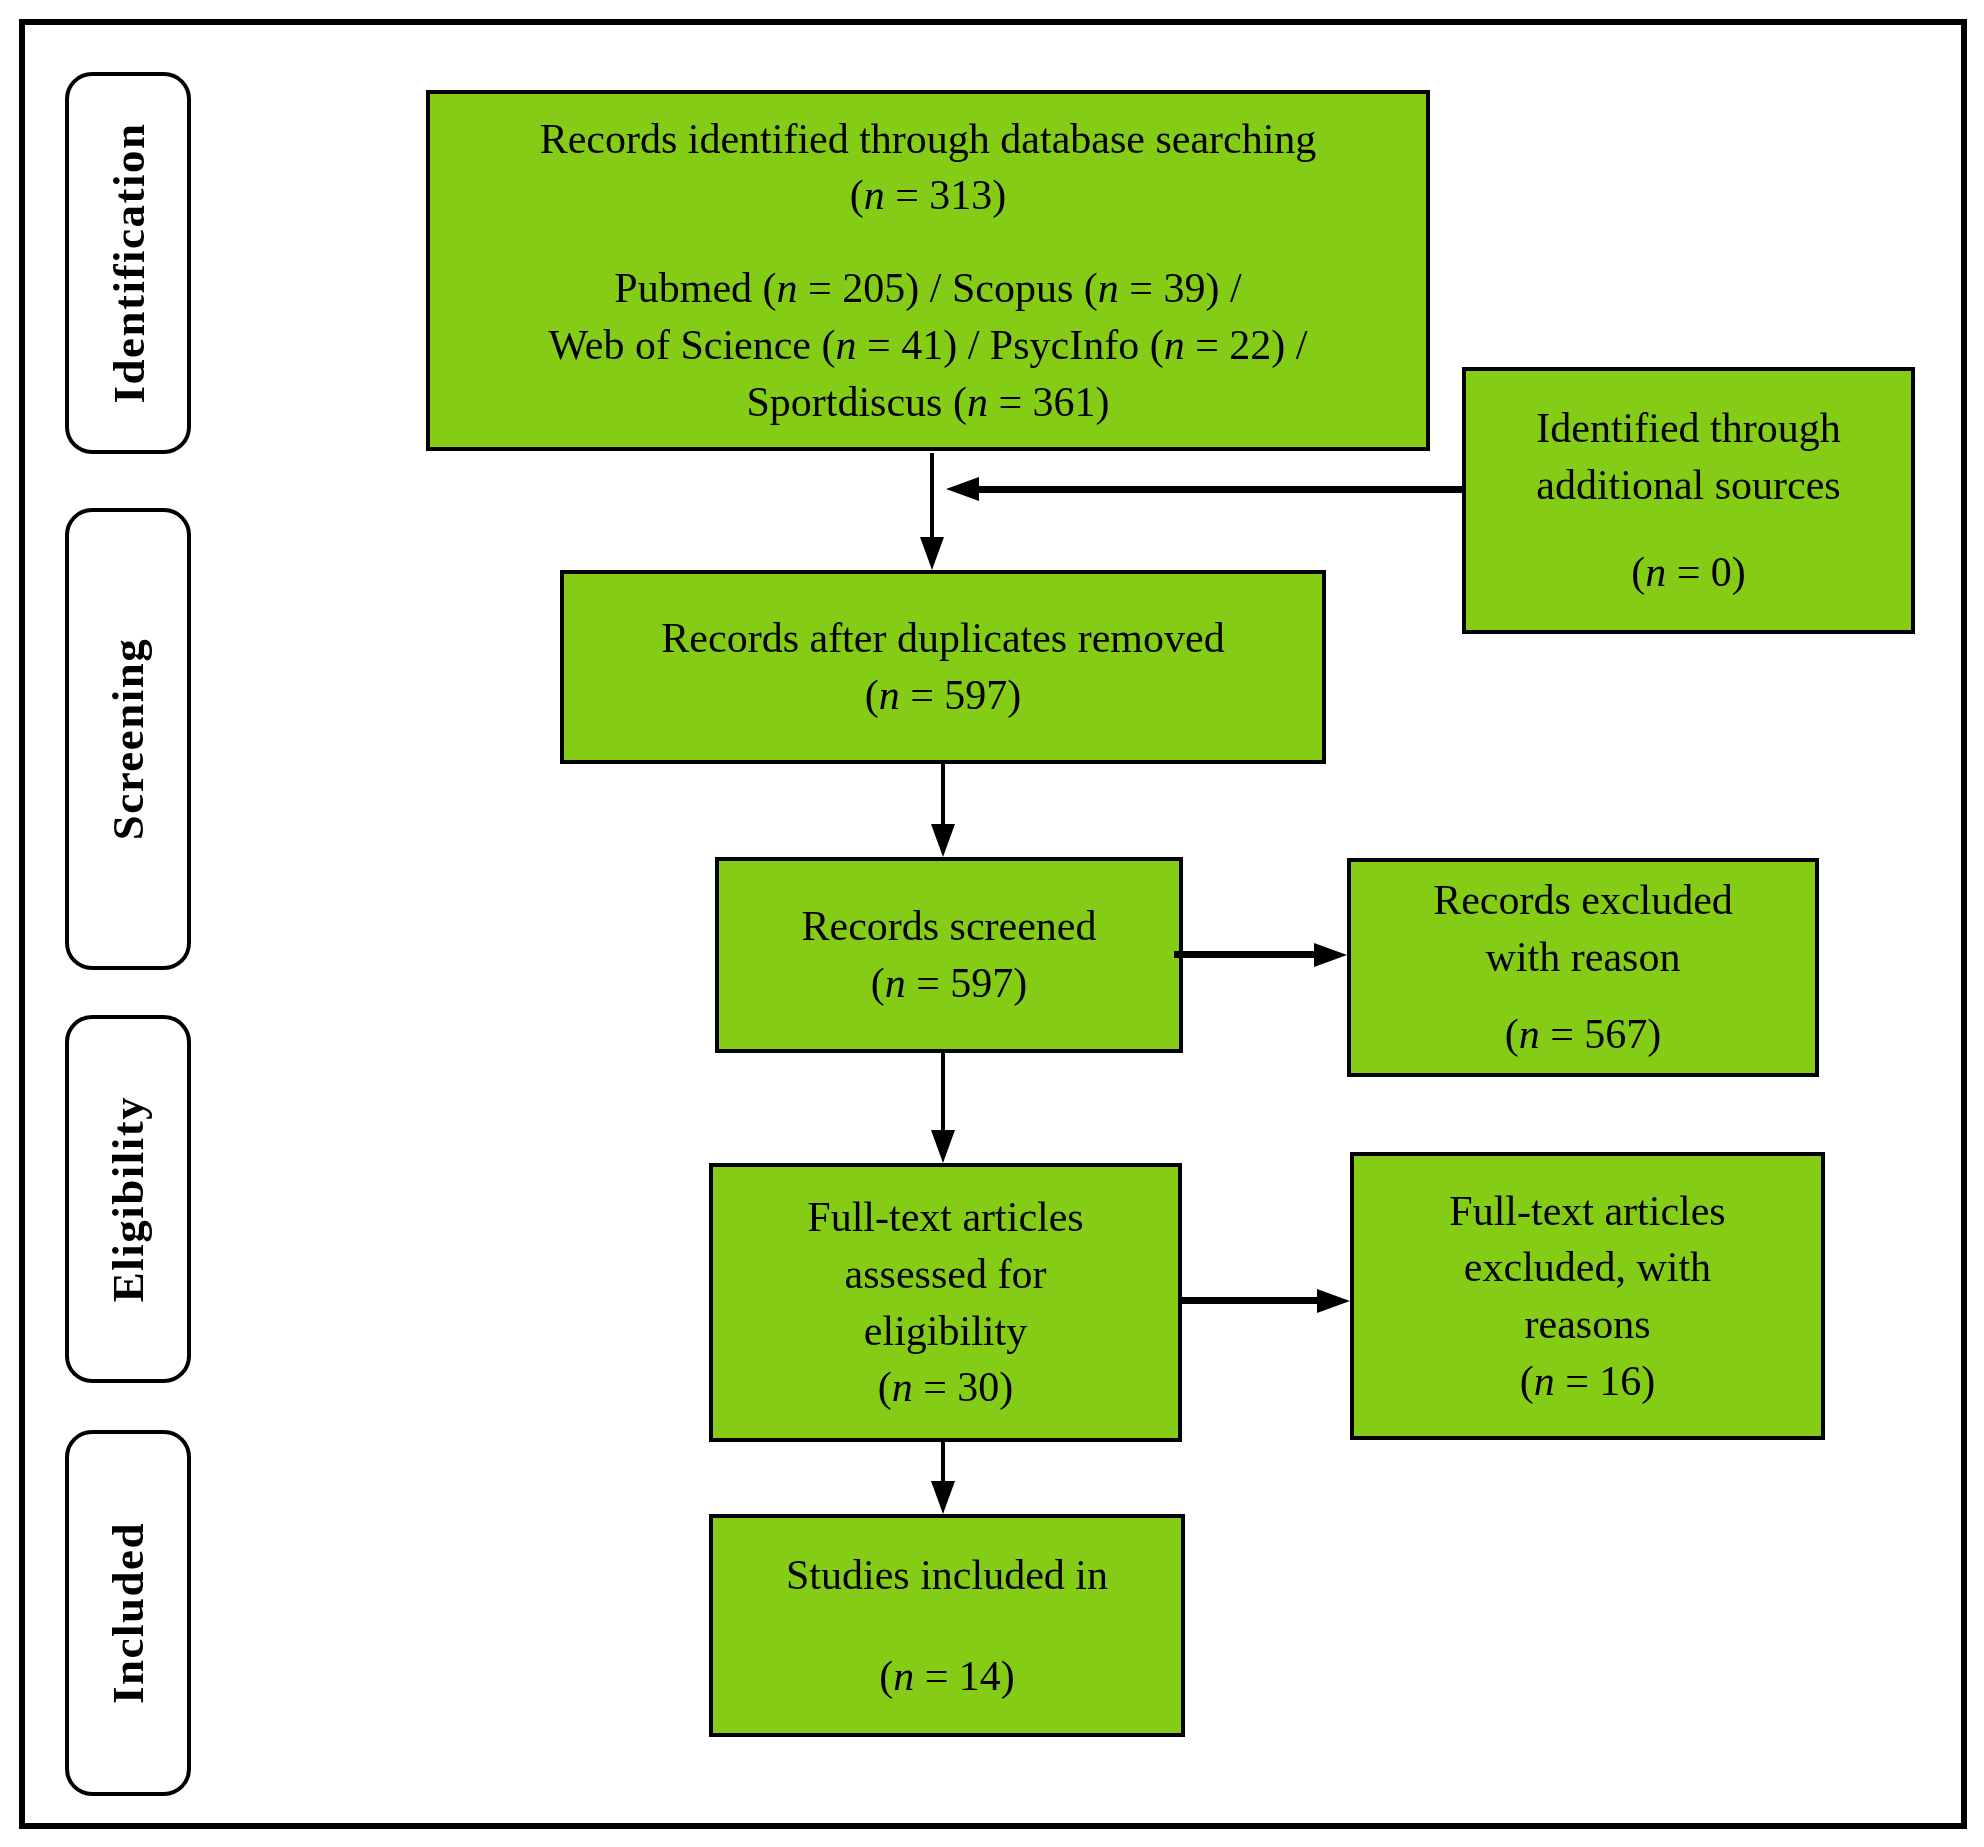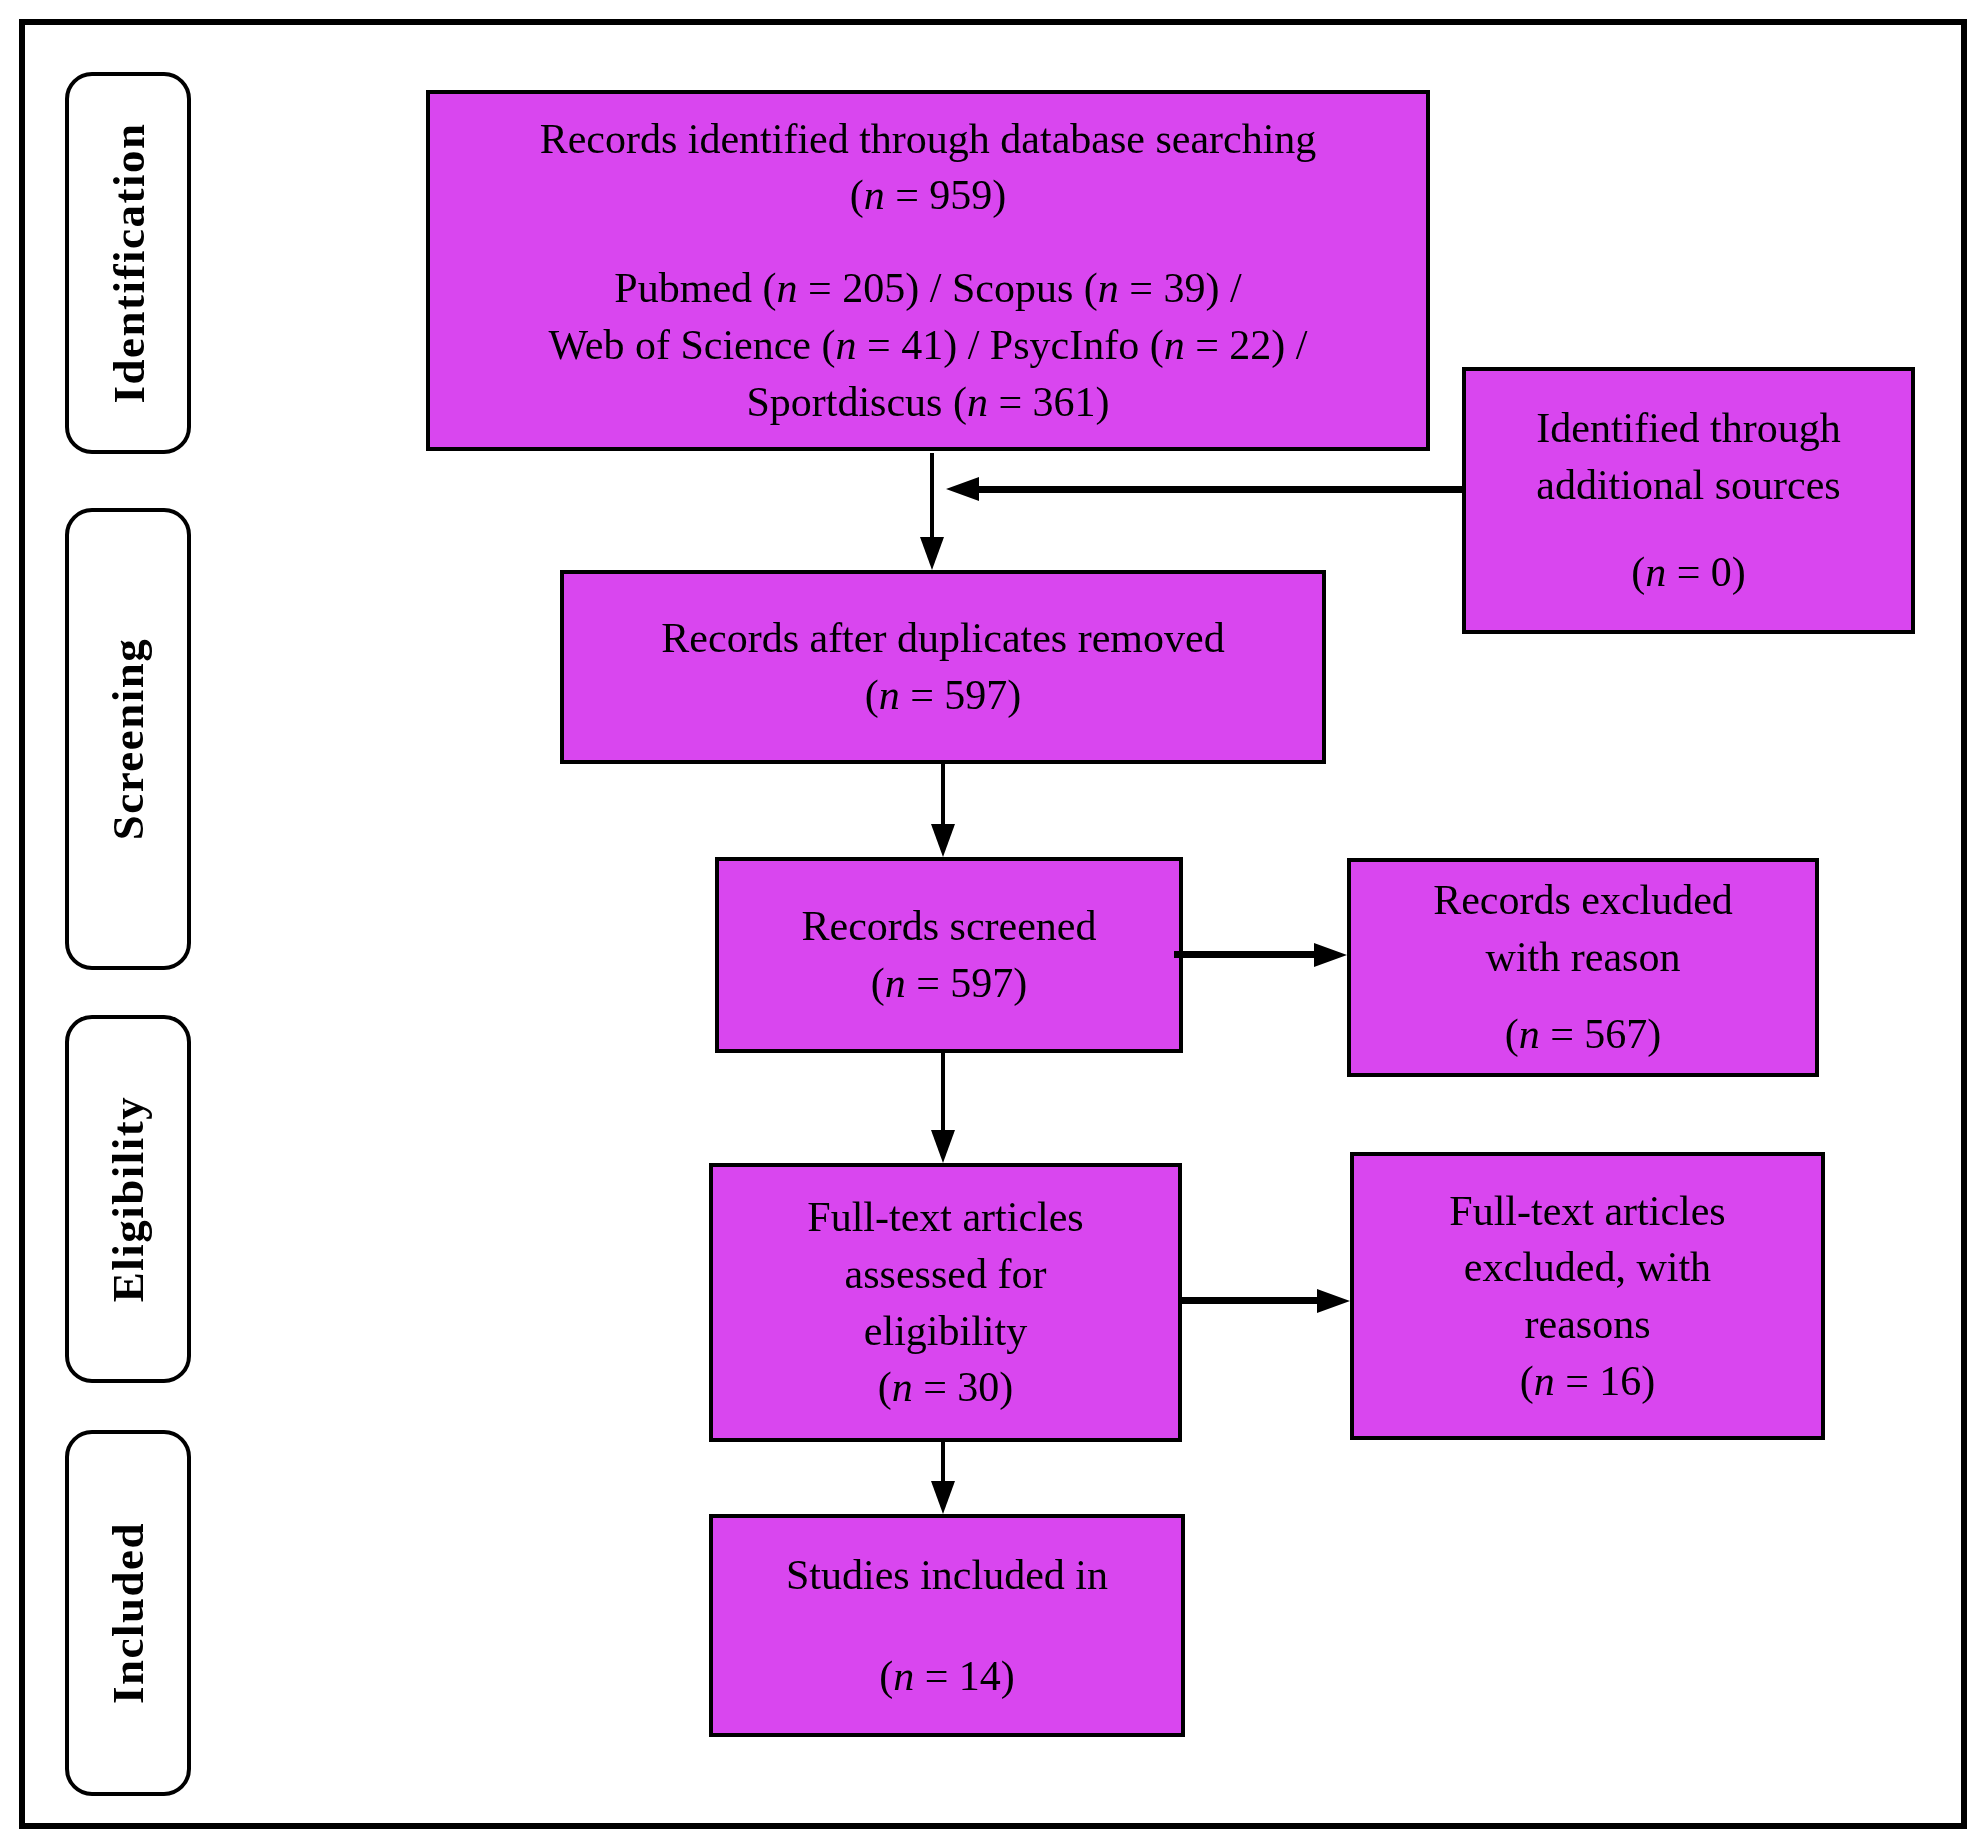--- a/index.html
+++ b/index.html
@@ -21,7 +21,7 @@
     font-size:45px;letter-spacing:1.5px;
   }
   .box{
-    position:absolute;border:4.1px solid #000;background:#d946ef;box-sizing:border-box;
+    position:absolute;border:4.1px solid #000;background:#84cc16;box-sizing:border-box;
     display:flex;flex-direction:column;align-items:center;justify-content:center;
     text-align:center;font-size:42px;line-height:1.35;padding:5.2px 10.3px;
   }

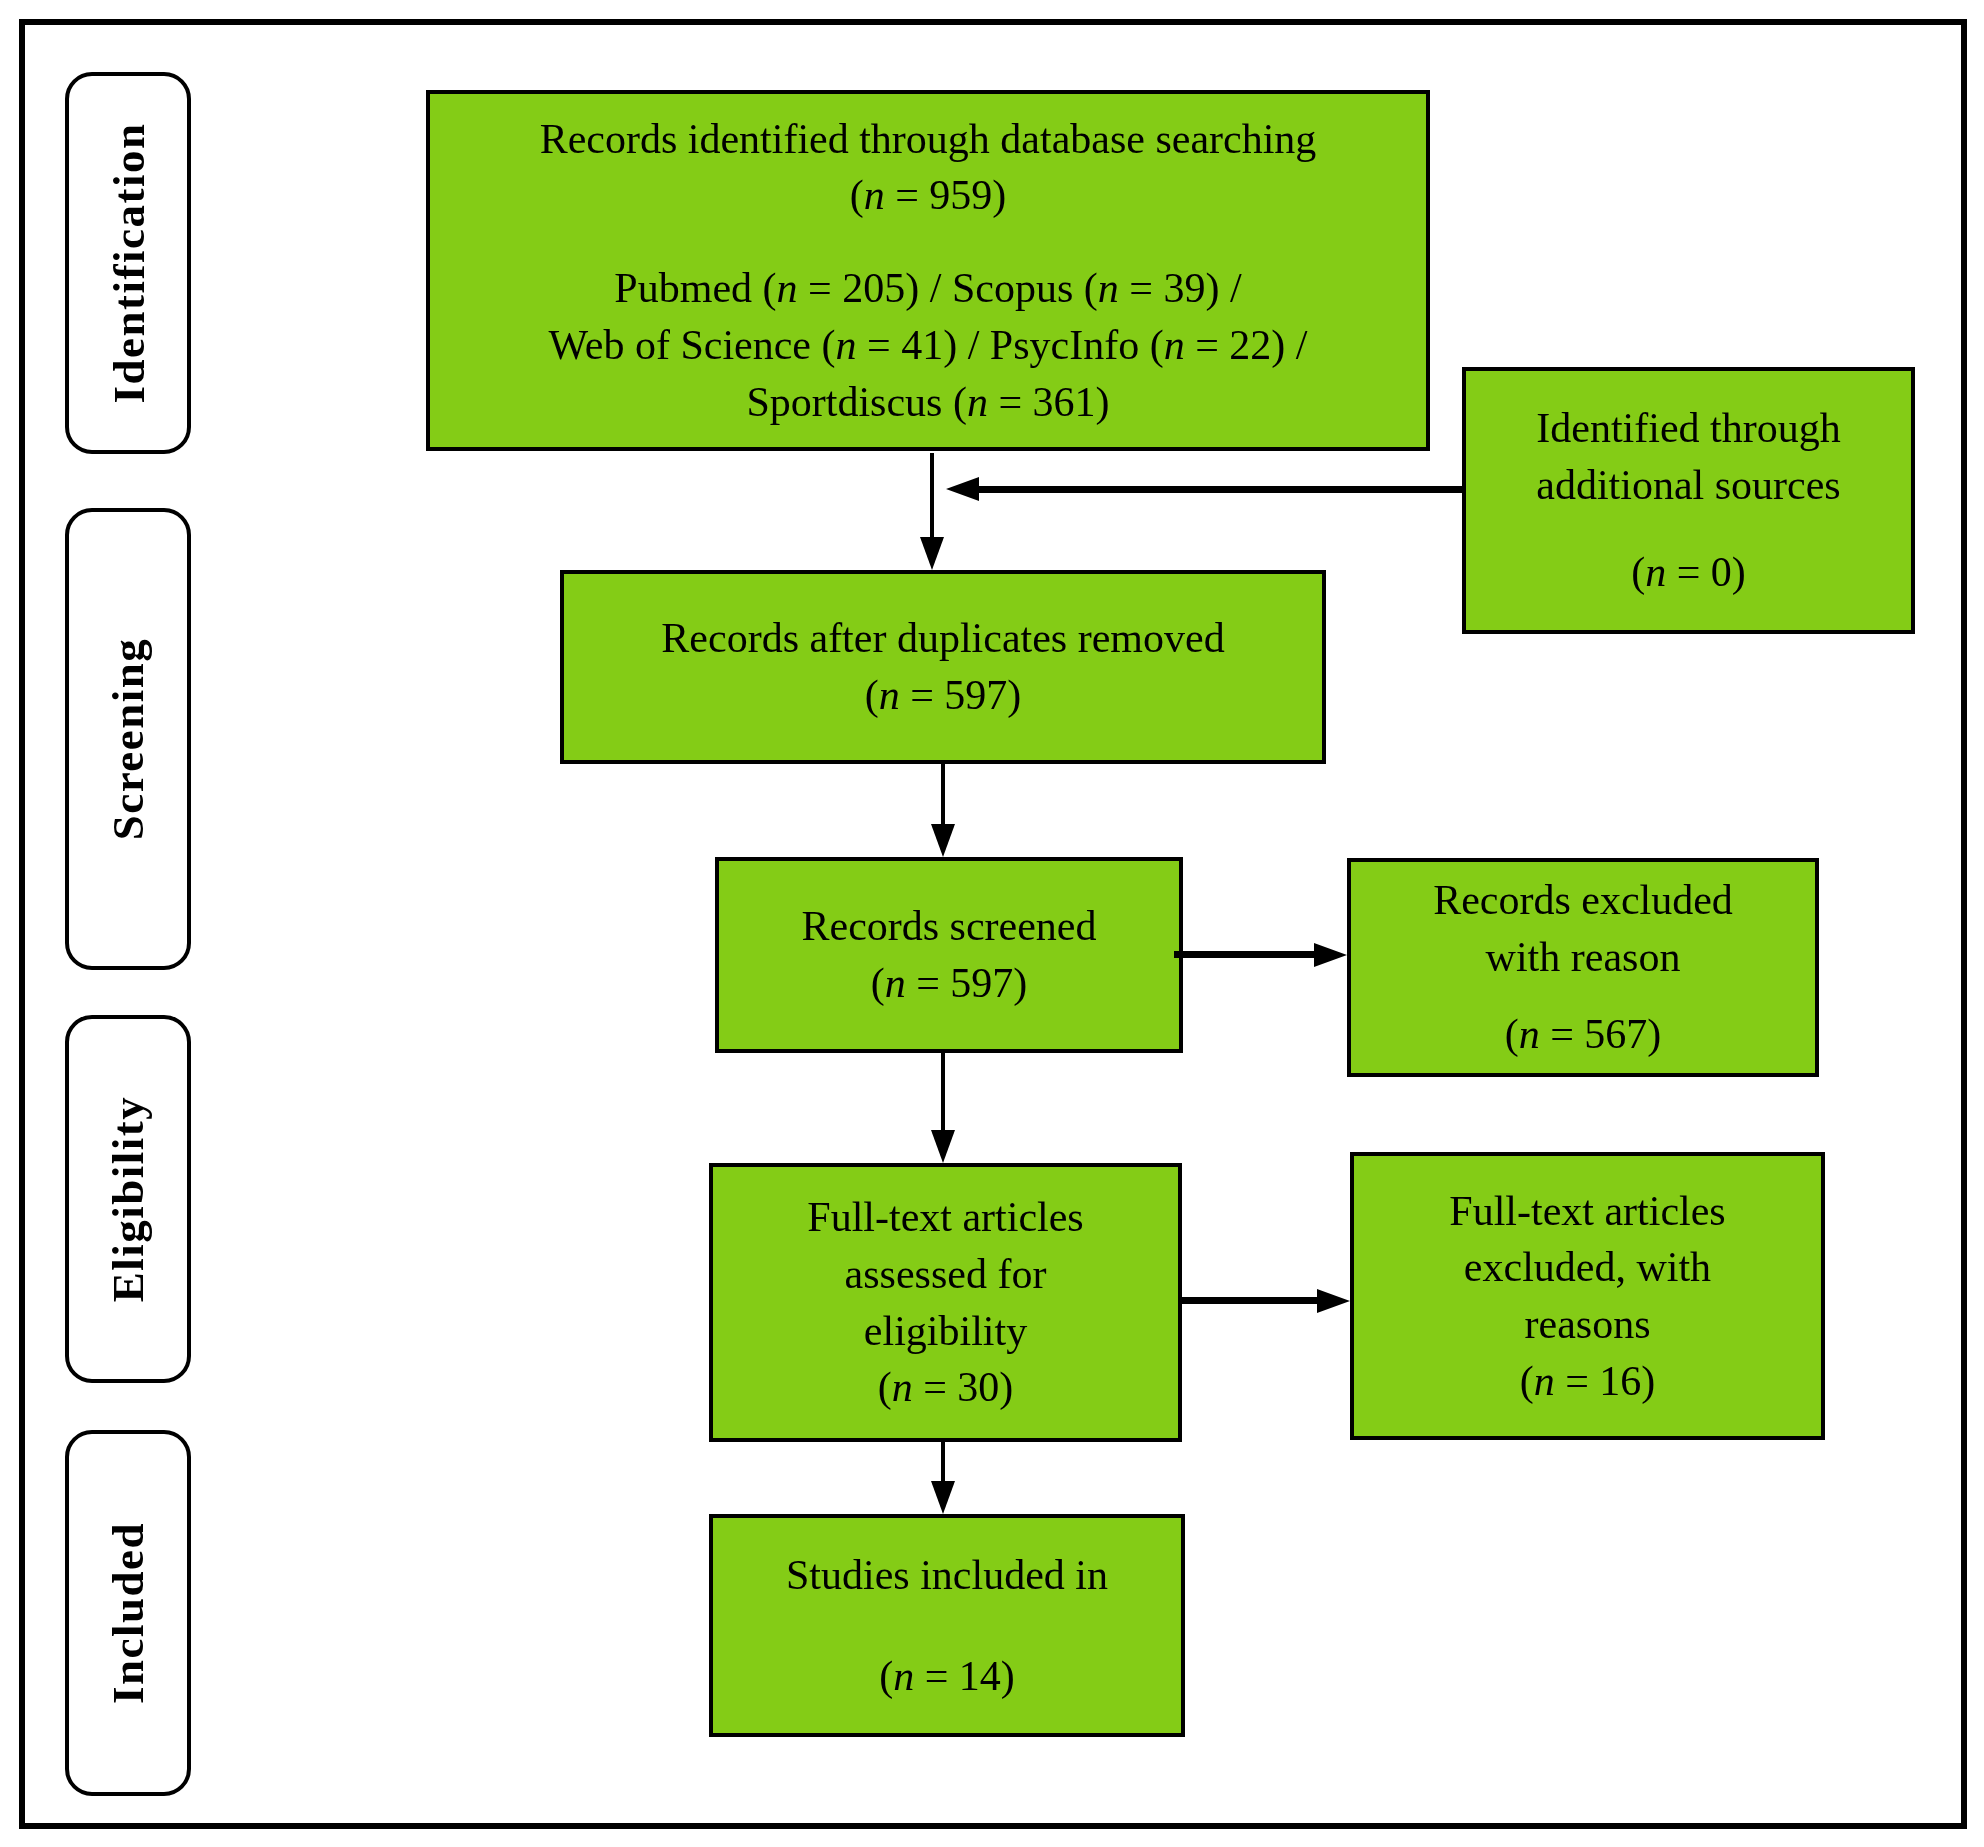--- a/index.html
+++ b/index.html
@@ -70,7 +70,7 @@
     <div>
         <div class="line">Records identified  through database searching</div>
       </div>
-    <div class="line"><span>(</span><span class="it">n</span><span> = </span><span>959</span><span>)</span></div>
+    <div class="line"><span>(</span><span class="it">n</span><span> = </span><span>313</span><span>)</span></div>
     <div class="gap-lg"></div>
     <div>
         <div class="line"><span>Pubmed </span><span>(</span><span class="it">n</span><span> = </span><span>205</span><span>)</span><span> / </span><span>Scopus </span><span>(</span><span class="it">n</span><span> = </span><span>39</span><span>)</span><span> /</span></div>

